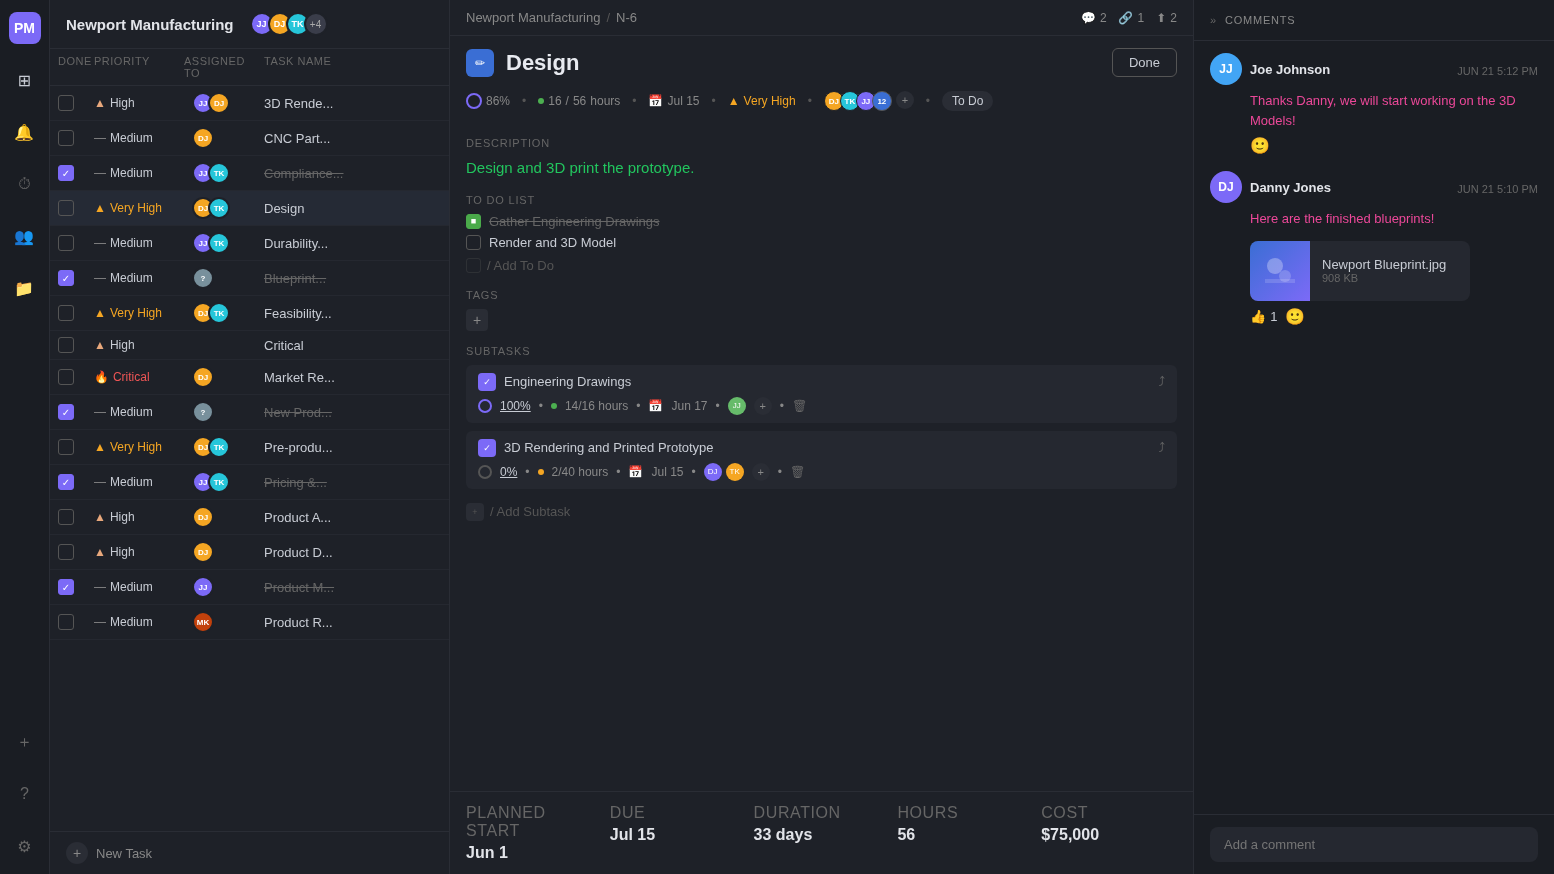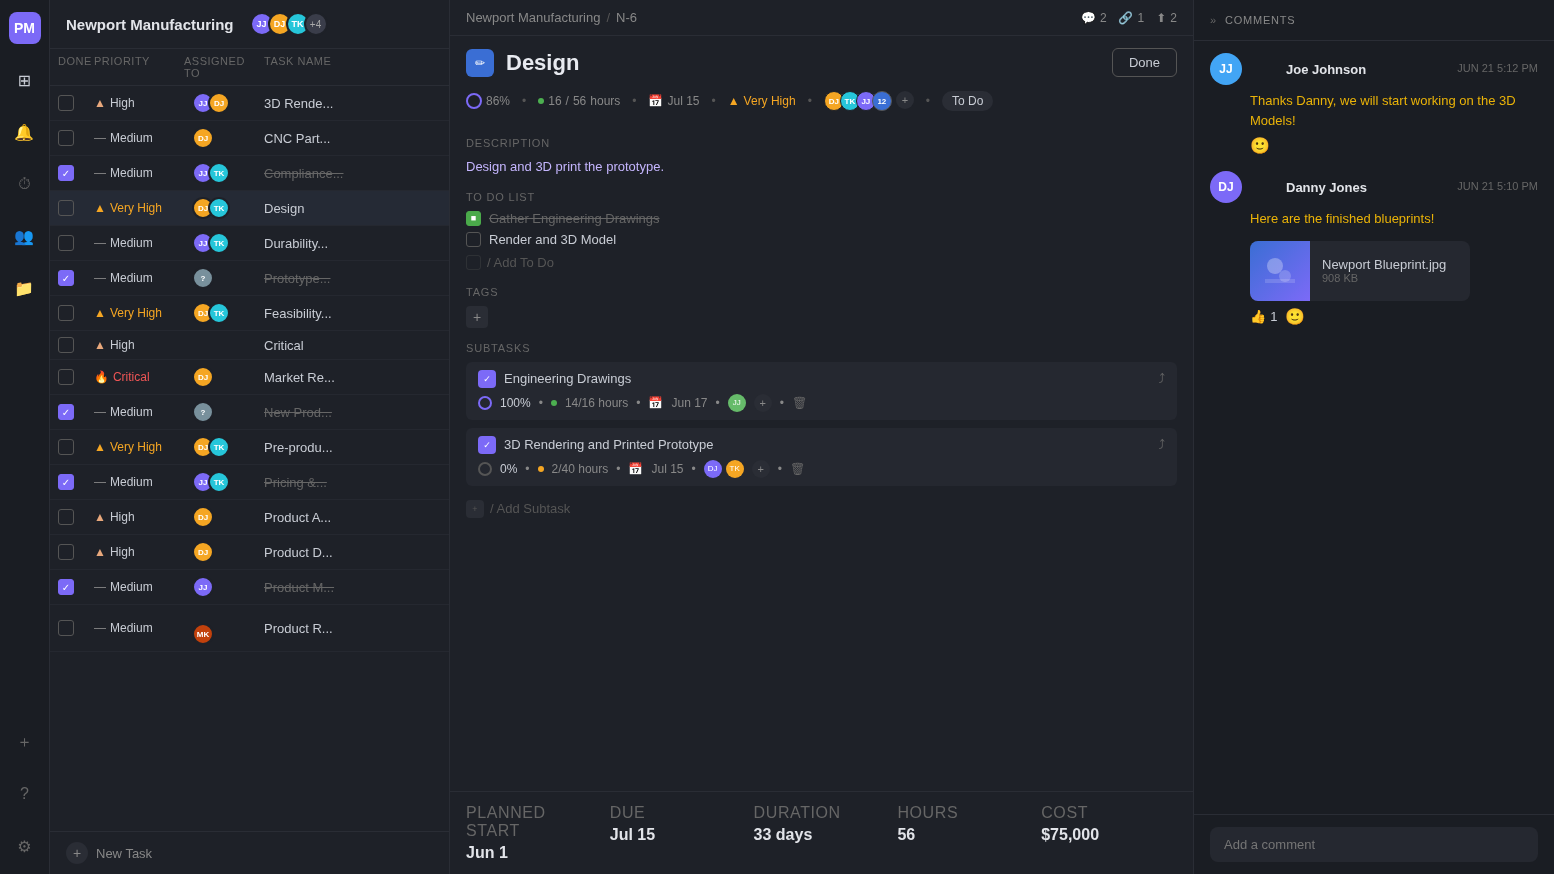--- a/index.html
+++ b/index.html
@@ -114,7 +114,7 @@
     .comment-item { display: flex; flex-direction: column; gap: 6px; }
     .comment-header { display: flex; align-items: center; gap: 8px; }
     .comment-avatar { width: 32px; height: 32px; border-radius: 50%; overflow: hidden; display: flex; align-items: center; justify-content: center; font-size: 12px; font-weight: 600; flex-shrink: 0; }
-    .comment-meta { flex: 1; display: flex; align-items: flex-start; gap: 8px; margin-left: 36px; }
+    .comment-meta { flex: 1; display: flex; align-items: flex-end; gap: 8px; }
     .comment-author { font-size: 13px; font-weight: 600; color: #e2e4e9; }
     .comment-time { font-size: 11px; color: #666; margin-left: auto; }
     .comment-text { font-size: 13px; color: #eab308; line-height: 1.5; padding-left: 40px; }

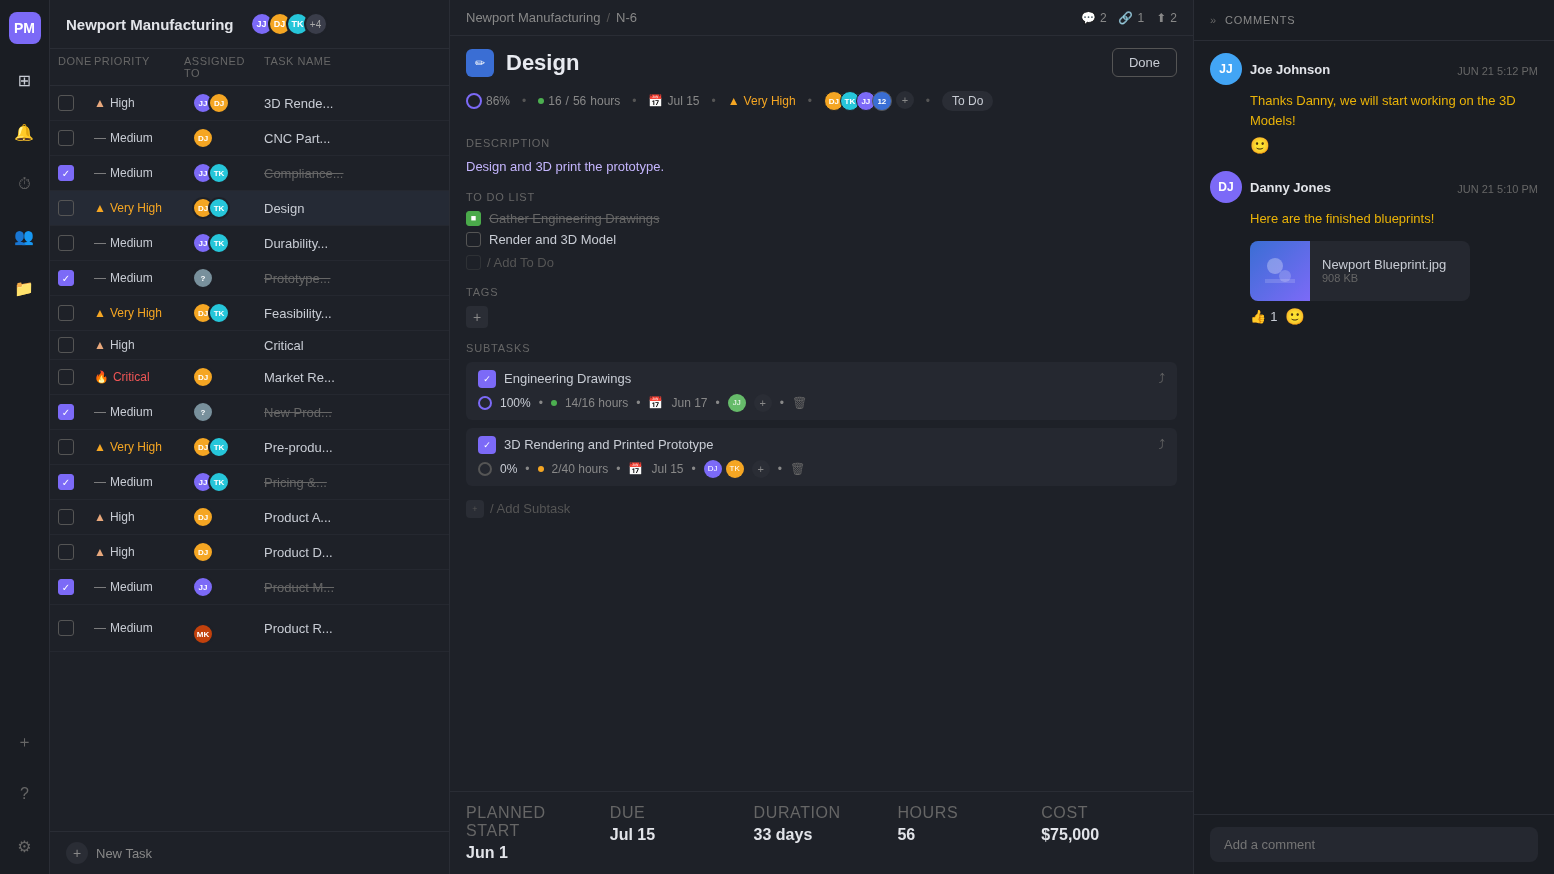--- a/index.html
+++ b/index.html
@@ -117,7 +117,7 @@
     .comment-meta { flex: 1; display: flex; align-items: flex-end; gap: 8px; }
     .comment-author { font-size: 13px; font-weight: 600; color: #e2e4e9; }
     .comment-time { font-size: 11px; color: #666; margin-left: auto; }
-    .comment-text { font-size: 13px; color: #eab308; line-height: 1.5; padding-left: 40px; }
+    .comment-text { font-size: 13px; color: #ec4899; line-height: 1.5; padding-left: 40px; }
     .comment-emoji-btn { color: #666; cursor: pointer; font-size: 16px; padding-left: 40px; }
     .comment-attachment { margin-left: 40px; background: #252830; border-radius: 8px; overflow: hidden; display: flex; align-items: center; width: 220px; }
     .attachment-thumb { width: 60px; height: 60px; background: linear-gradient(135deg, #3a6ed4, #7c6af7); flex-shrink: 0; display: flex; align-items: center; justify-content: center; font-size: 20px; }

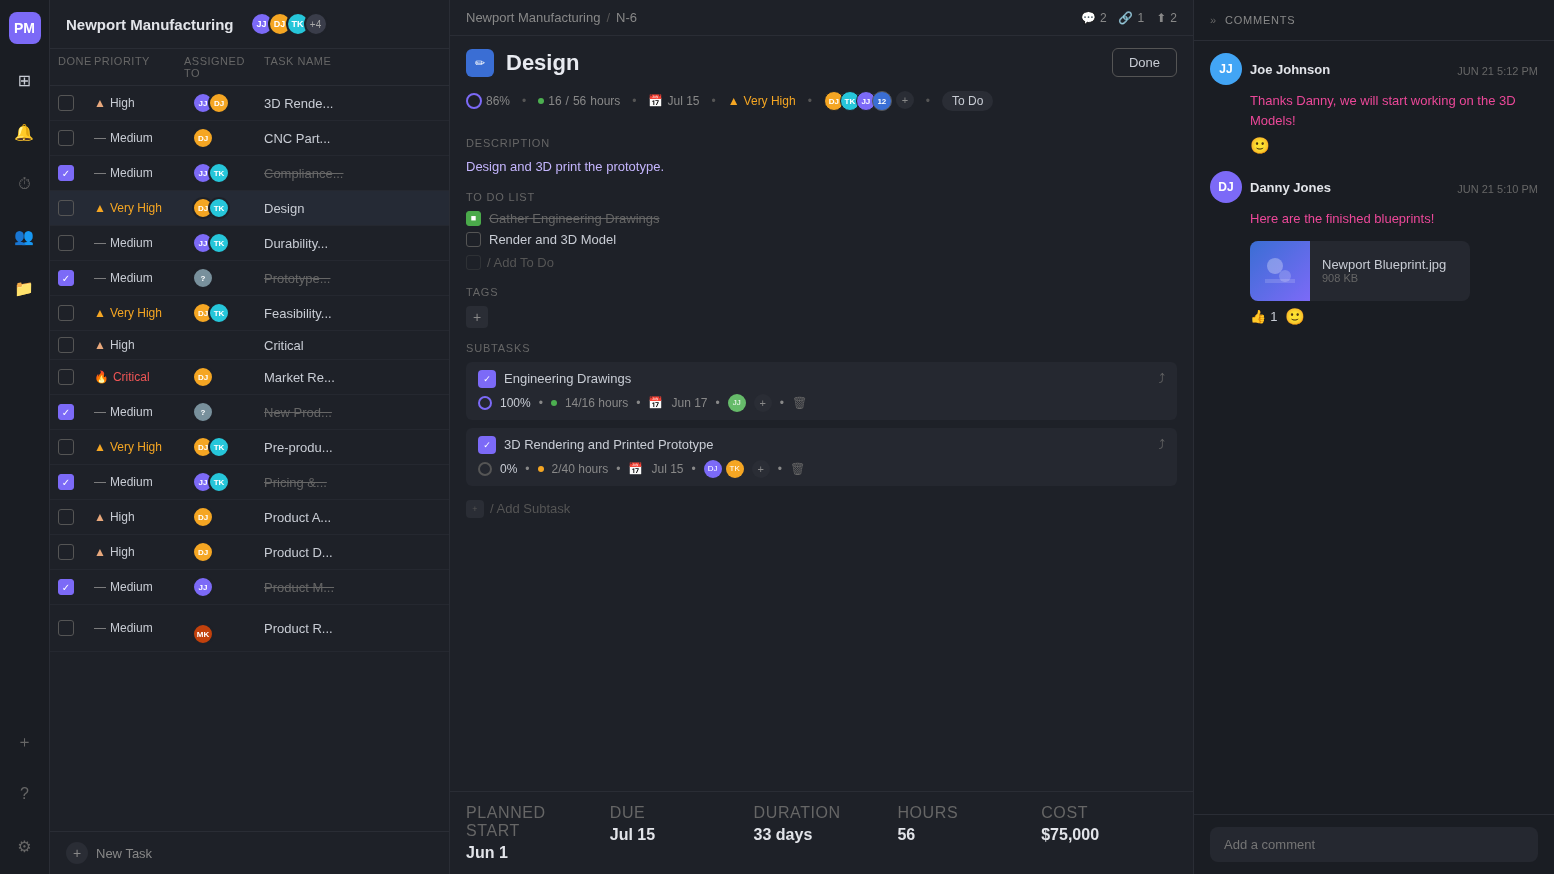--- a/index.html
+++ b/index.html
@@ -77,7 +77,7 @@
 
     .section-label { font-size: 11px; text-transform: uppercase; letter-spacing: 0.8px; color: #666; margin: 14px 0 8px; }
 
-    .description-text { font-size: 13px; color: #c4b5fd; line-height: 1.5; }
+    .description-text { font-size: 15px; color: #22c55e; line-height: 1.5; }
 
     .todo-list { display: flex; flex-direction: column; gap: 6px; margin-bottom: 12px; }
     .todo-item { display: flex; align-items: center; gap: 8px; }

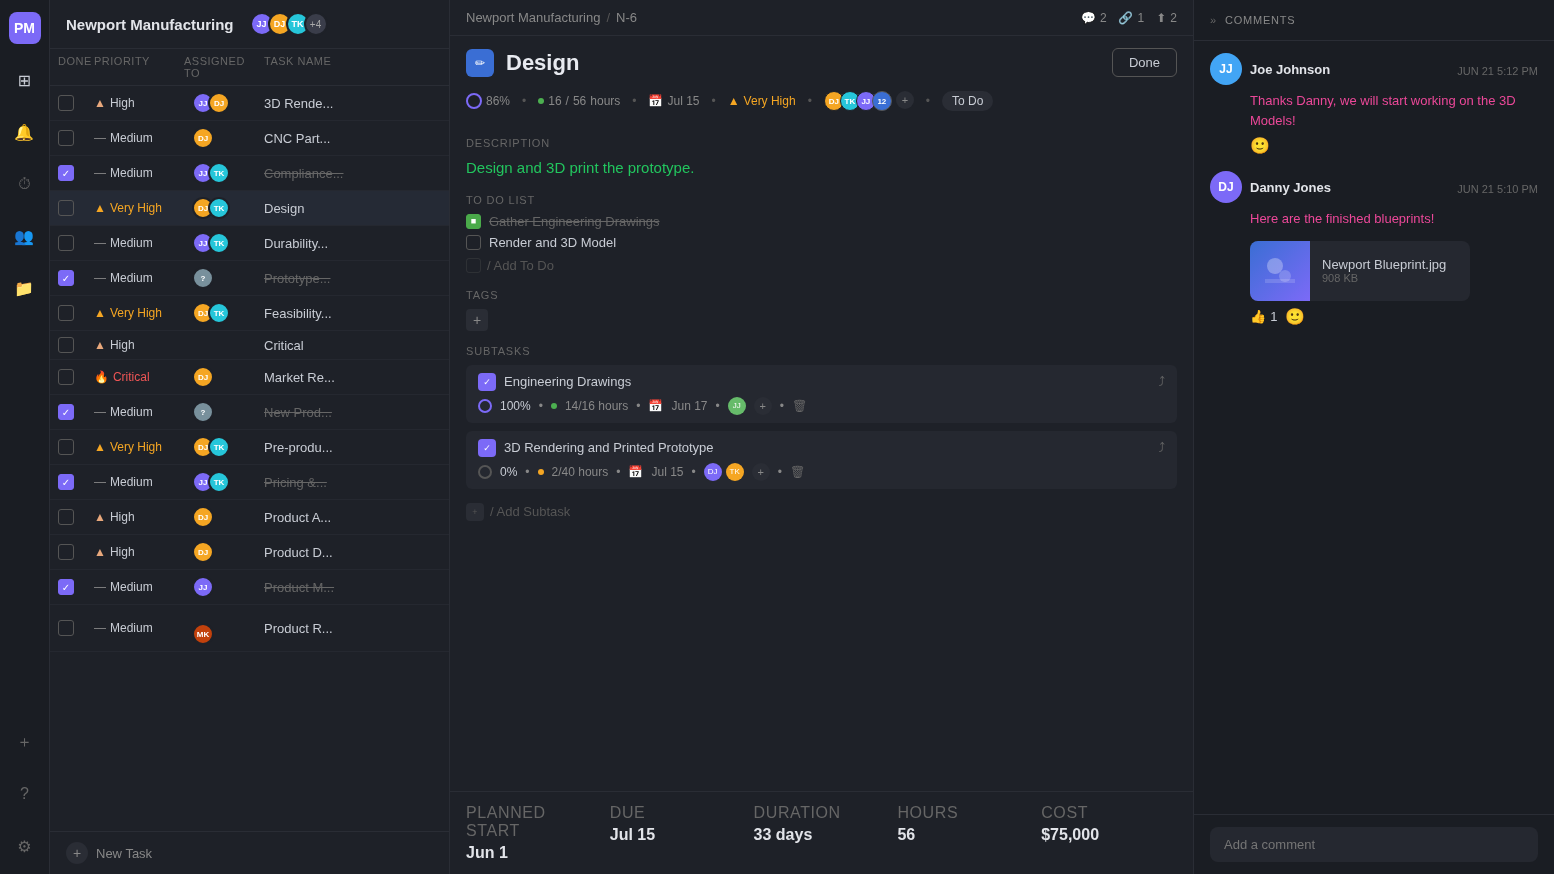--- a/index.html
+++ b/index.html
@@ -270,7 +270,7 @@
         <div class="task-assigned col-assigned">
             <div class="avatar av-gray" style="width:22px;height:22px;font-size:8px;">?</div>
           </div>
-        <div class="task-name strikethrough col-taskname">Prototype...</div>
+        <div class="task-name strikethrough col-taskname">Blueprint...</div>
       </div>
 
       <div class="task-row">

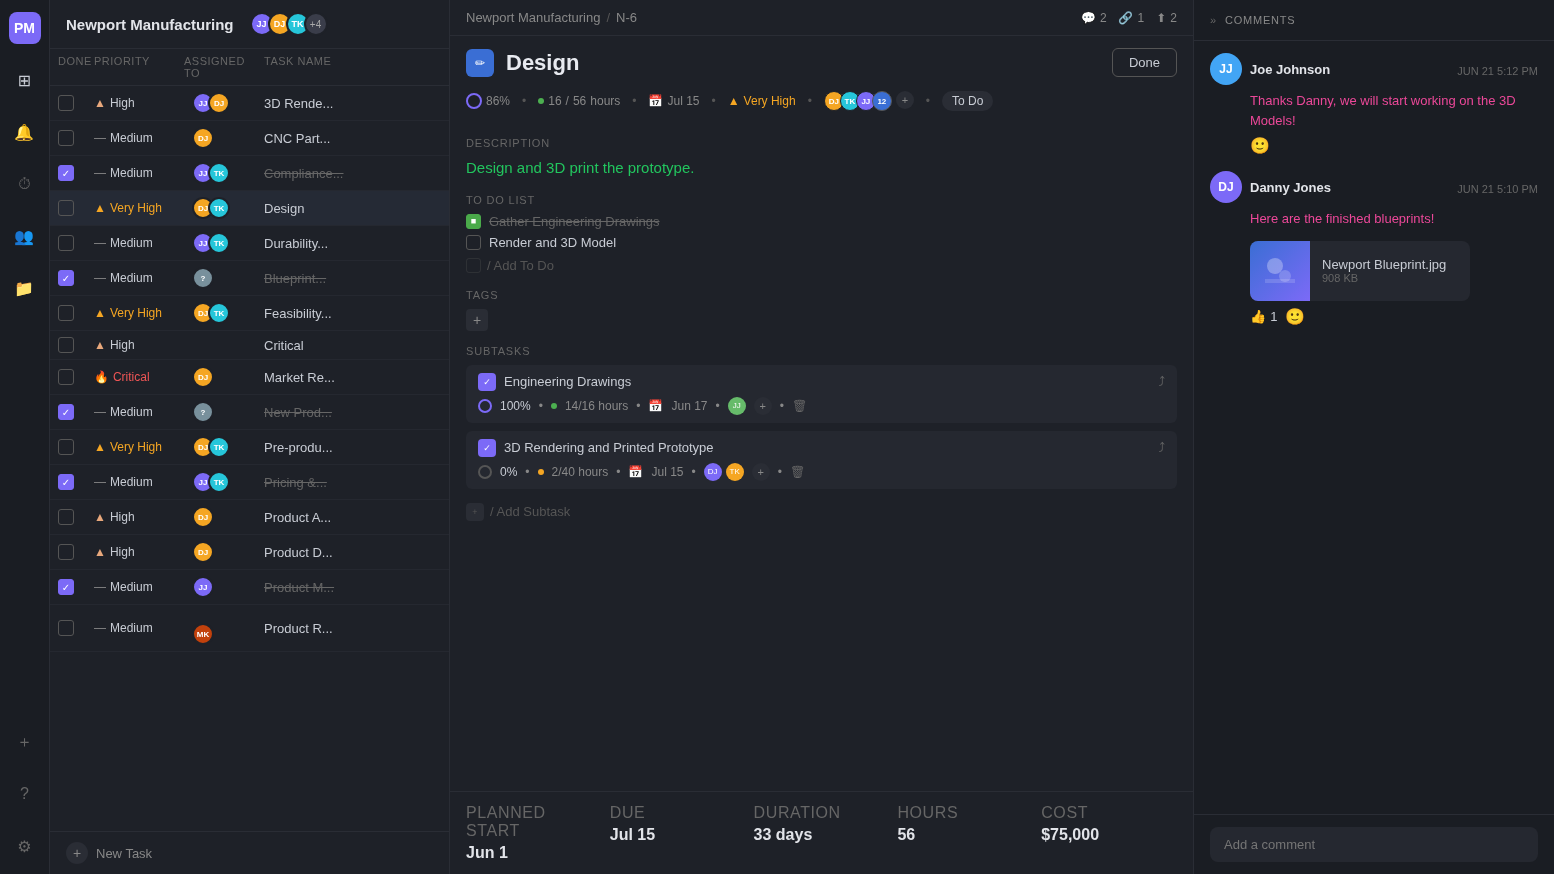--- a/index.html
+++ b/index.html
@@ -96,7 +96,7 @@
     .subtask-title { font-size: 13px; color: #c8ccd4; flex: 1; }
     .subtask-external { color: #666; cursor: pointer; font-size: 13px; }
     .subtask-meta { display: flex; align-items: center; gap: 8px; font-size: 12px; color: #888; }
-    .subtask-progress { font-size: 12px; color: #c8ccd4; }
+    .subtask-progress { font-size: 12px; color: #c8ccd4; text-decoration: underline; }
     .subtask-avatar { width: 18px; height: 18px; border-radius: 50%; overflow: hidden; display: flex; align-items: center; justify-content: center; font-size: 8px; }
     .subtask-add { width: 18px; height: 18px; border-radius: 50%; background: #2a2d35; display: flex; align-items: center; justify-content: center; color: #888; font-size: 11px; cursor: pointer; }
     .subtask-delete { color: #666; cursor: pointer; }

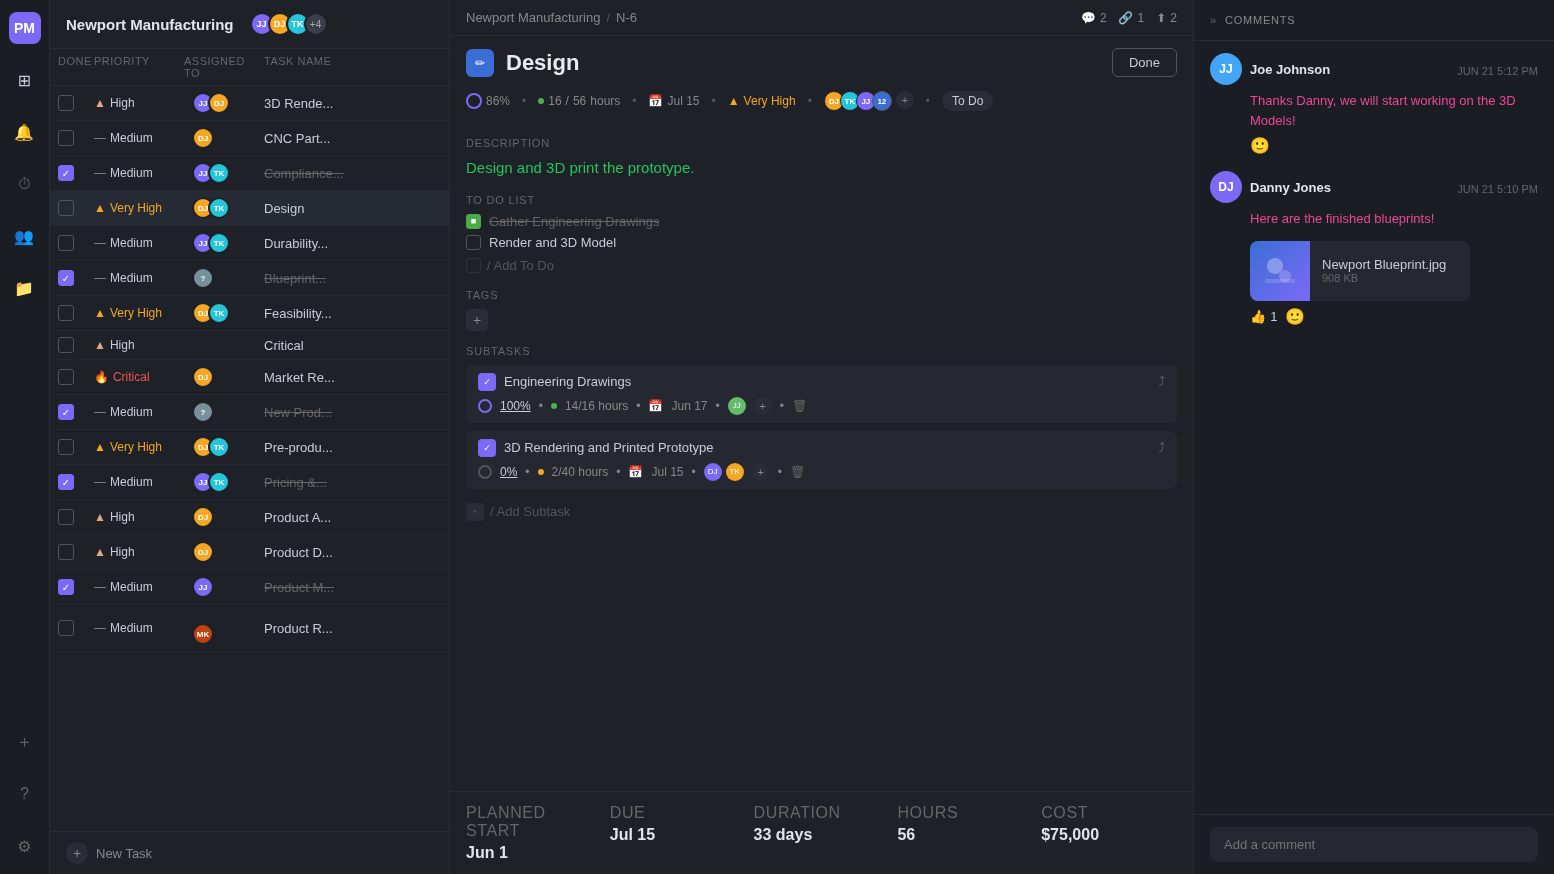--- a/index.html
+++ b/index.html
@@ -140,7 +140,7 @@
     .av-teal { background: #26c6da; color: white; }
     .av-green { background: #66bb6a; color: white; }
     .av-blue { background: #42a5f5; color: white; }
-    .av-pink { background: #c2410c; color: white; margin-top: 12px; }
+    .av-pink { background: #c2410c; color: white; }
     .av-gray { background: #78909c; color: white; }
 
     .collapse-icon { cursor: pointer; color: #666; }

